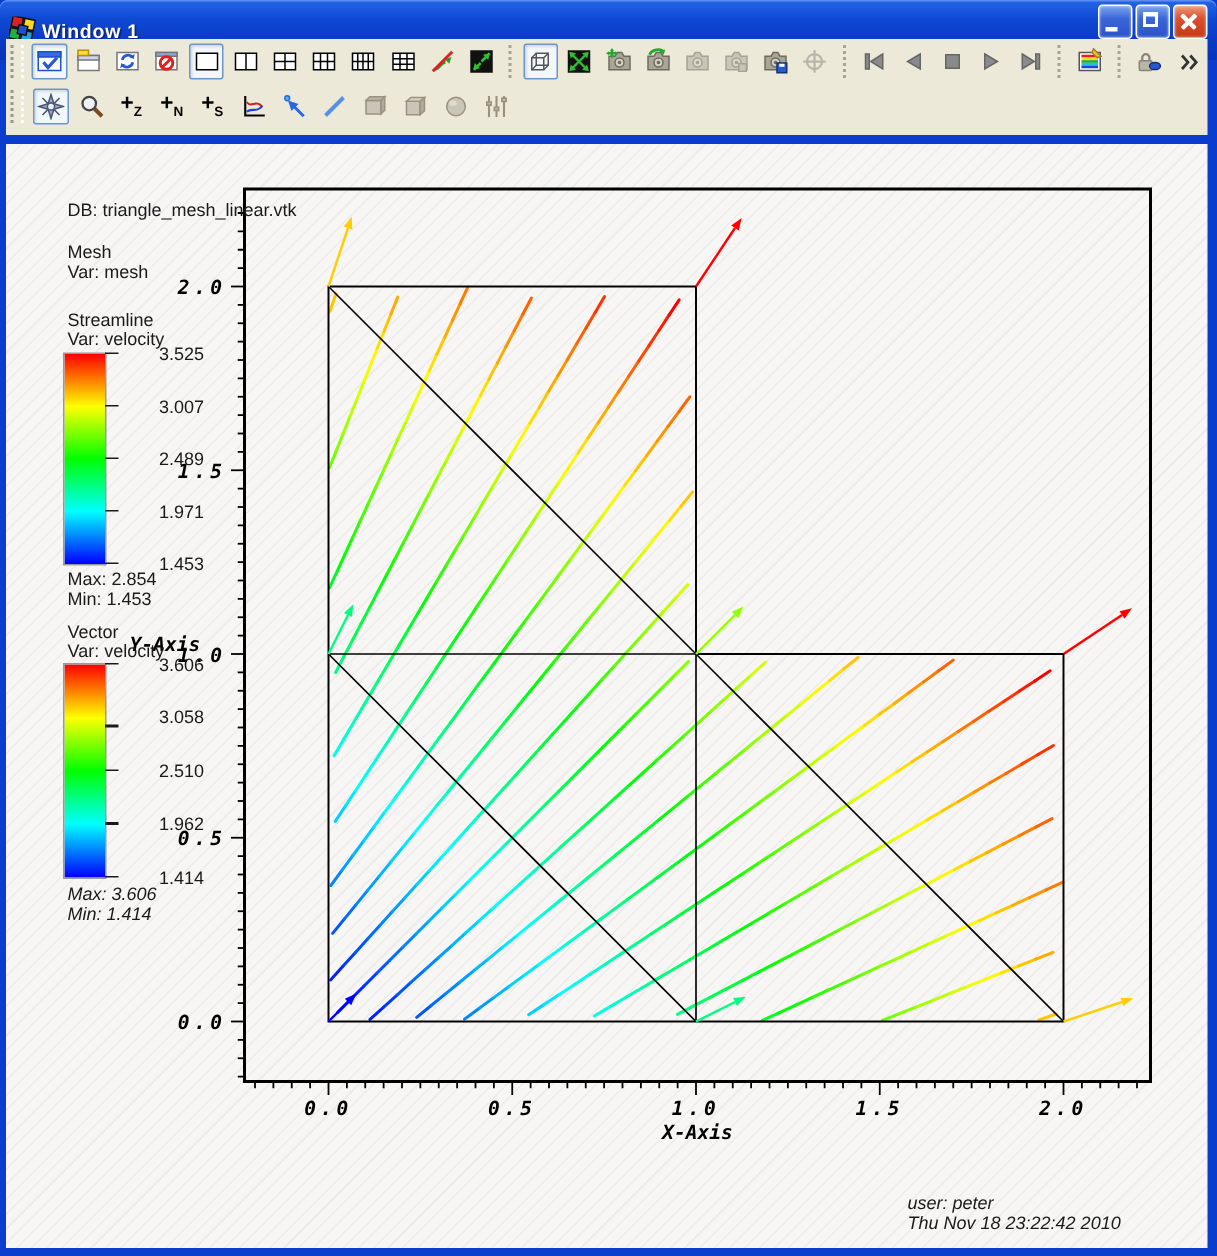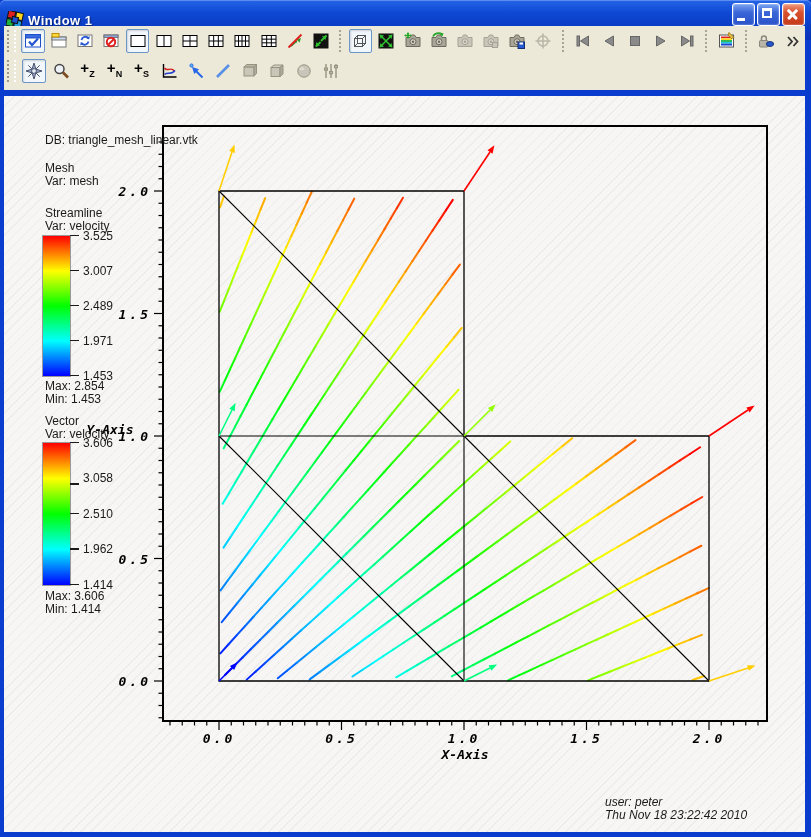--- a/index.html
+++ b/index.html
@@ -39,7 +39,7 @@
   .cbar .bar{position:absolute;left:0;top:0;width:27px;
     background:linear-gradient(#ff0000,#ffff00 25%,#00ff00 50%,#00ffff 75%,#0000ff);
     border:1px solid #999;}
-  .cbar .ctick{position:absolute;left:28px;height:13px;font-size:12px;color:#1a1a1a;display:flex;align-items:center;}
+  .cbar .ctick{position:absolute;left:28px;height:13px;font-size:12px;color:#1a1a1a;display:flex;align-items:center;gap:23px;}
   .cbar .ctick .dash{display:inline-block;width:9px;height:1.5px;background:#1a1a1a;margin-right:4px;}
   #plot{position:absolute;left:0;top:0;}
   .axis-label{font-family:"DejaVu Sans Mono",monospace;font-weight:bold;font-style:italic;}

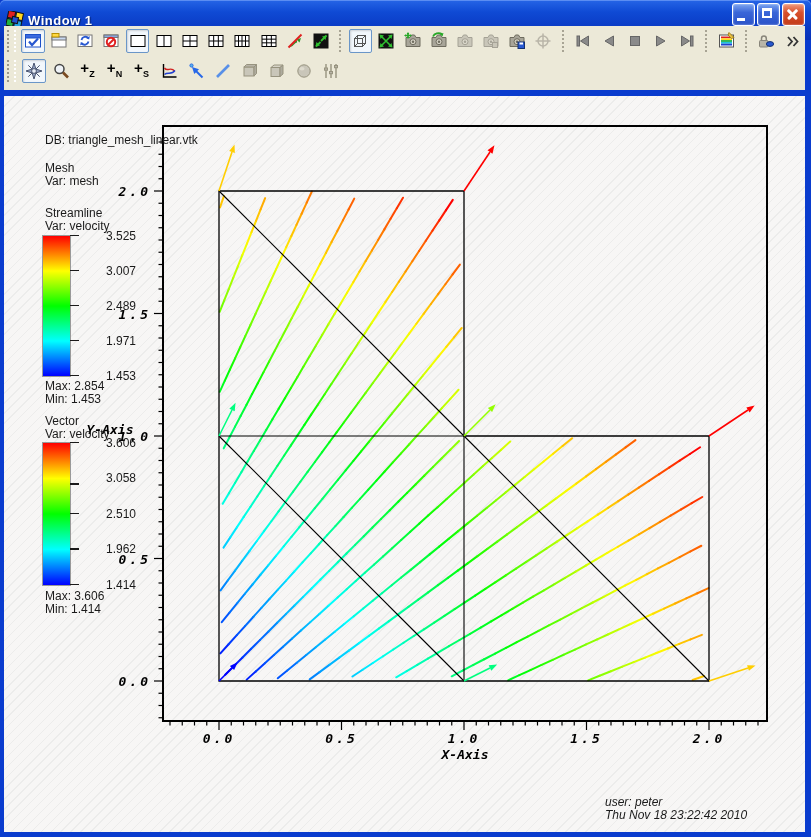--- a/index.html
+++ b/index.html
@@ -996,7 +996,7 @@
         <span>1.414</span>
       </div>
     </div>
-  <div class="ann" style="left:41px;top:494px;">
+  <div class="ann" style="left:41px;top:494px;font-style:italic;">
     <div>Max: 3.606</div>
     <div>Min: 1.414</div>
   </div>

